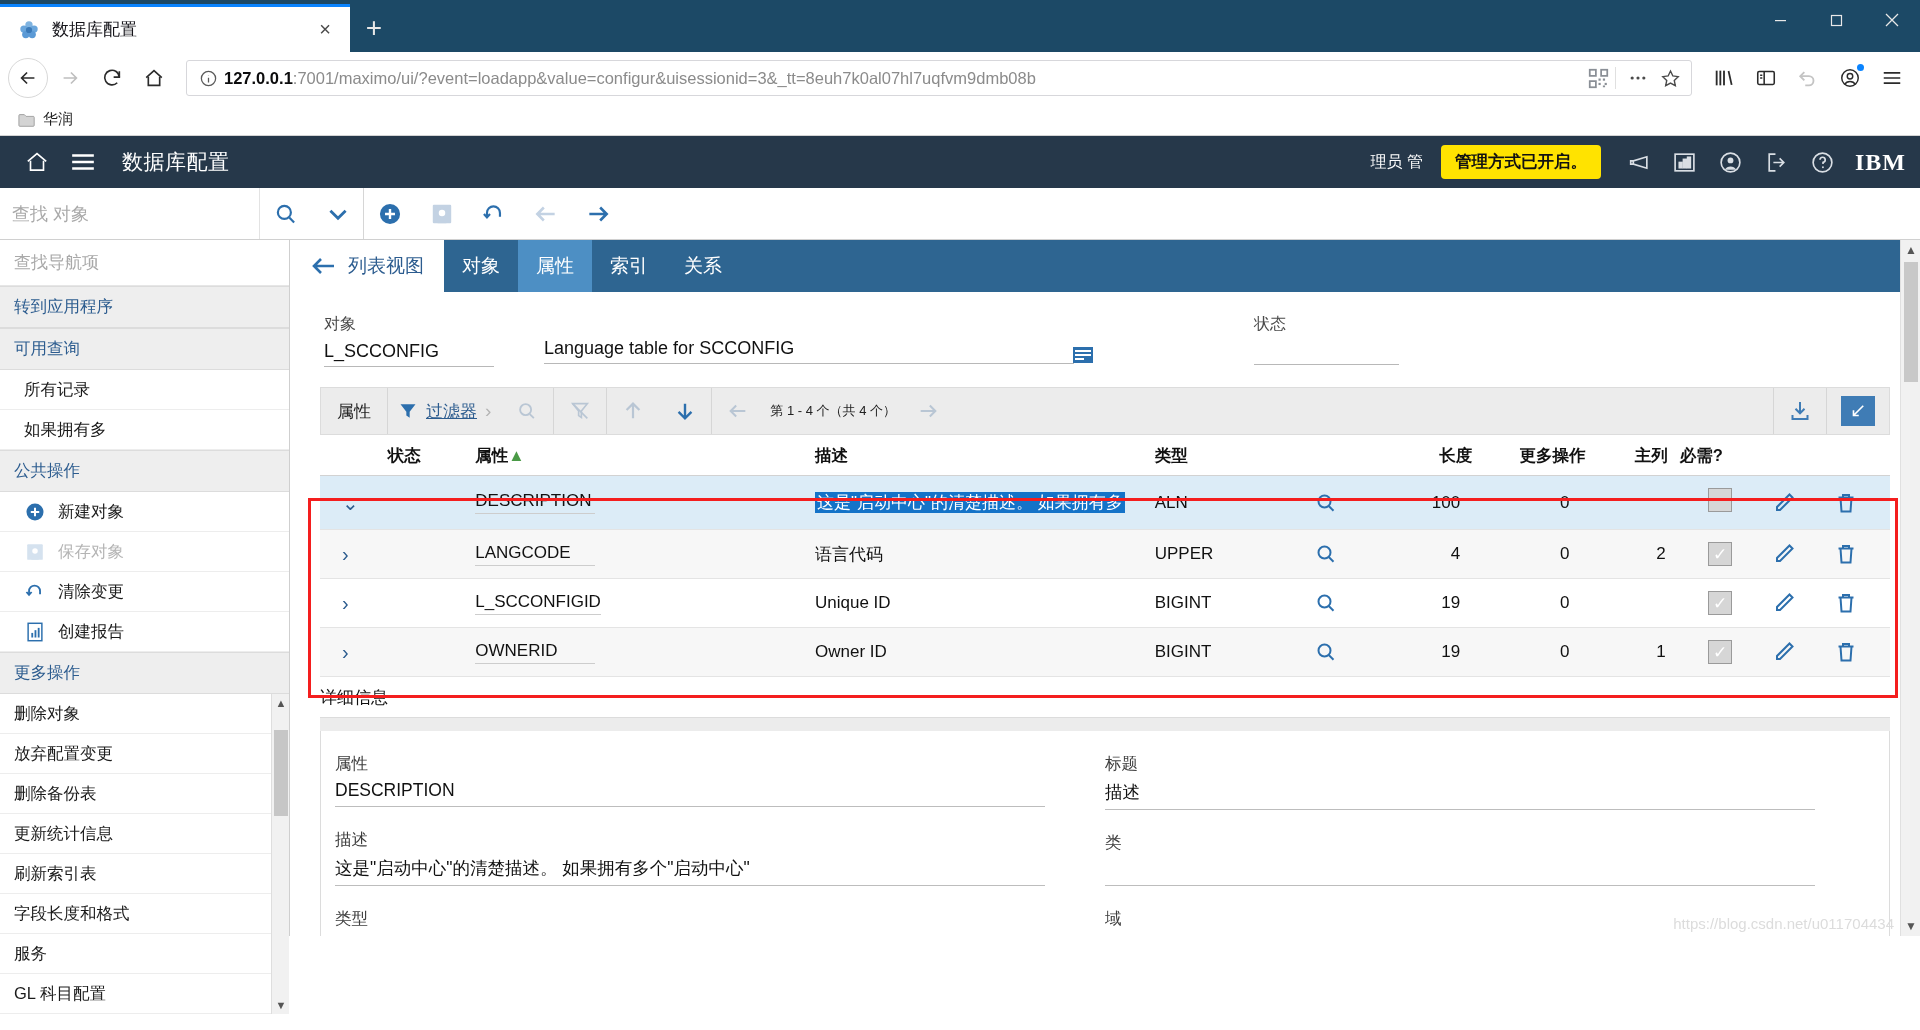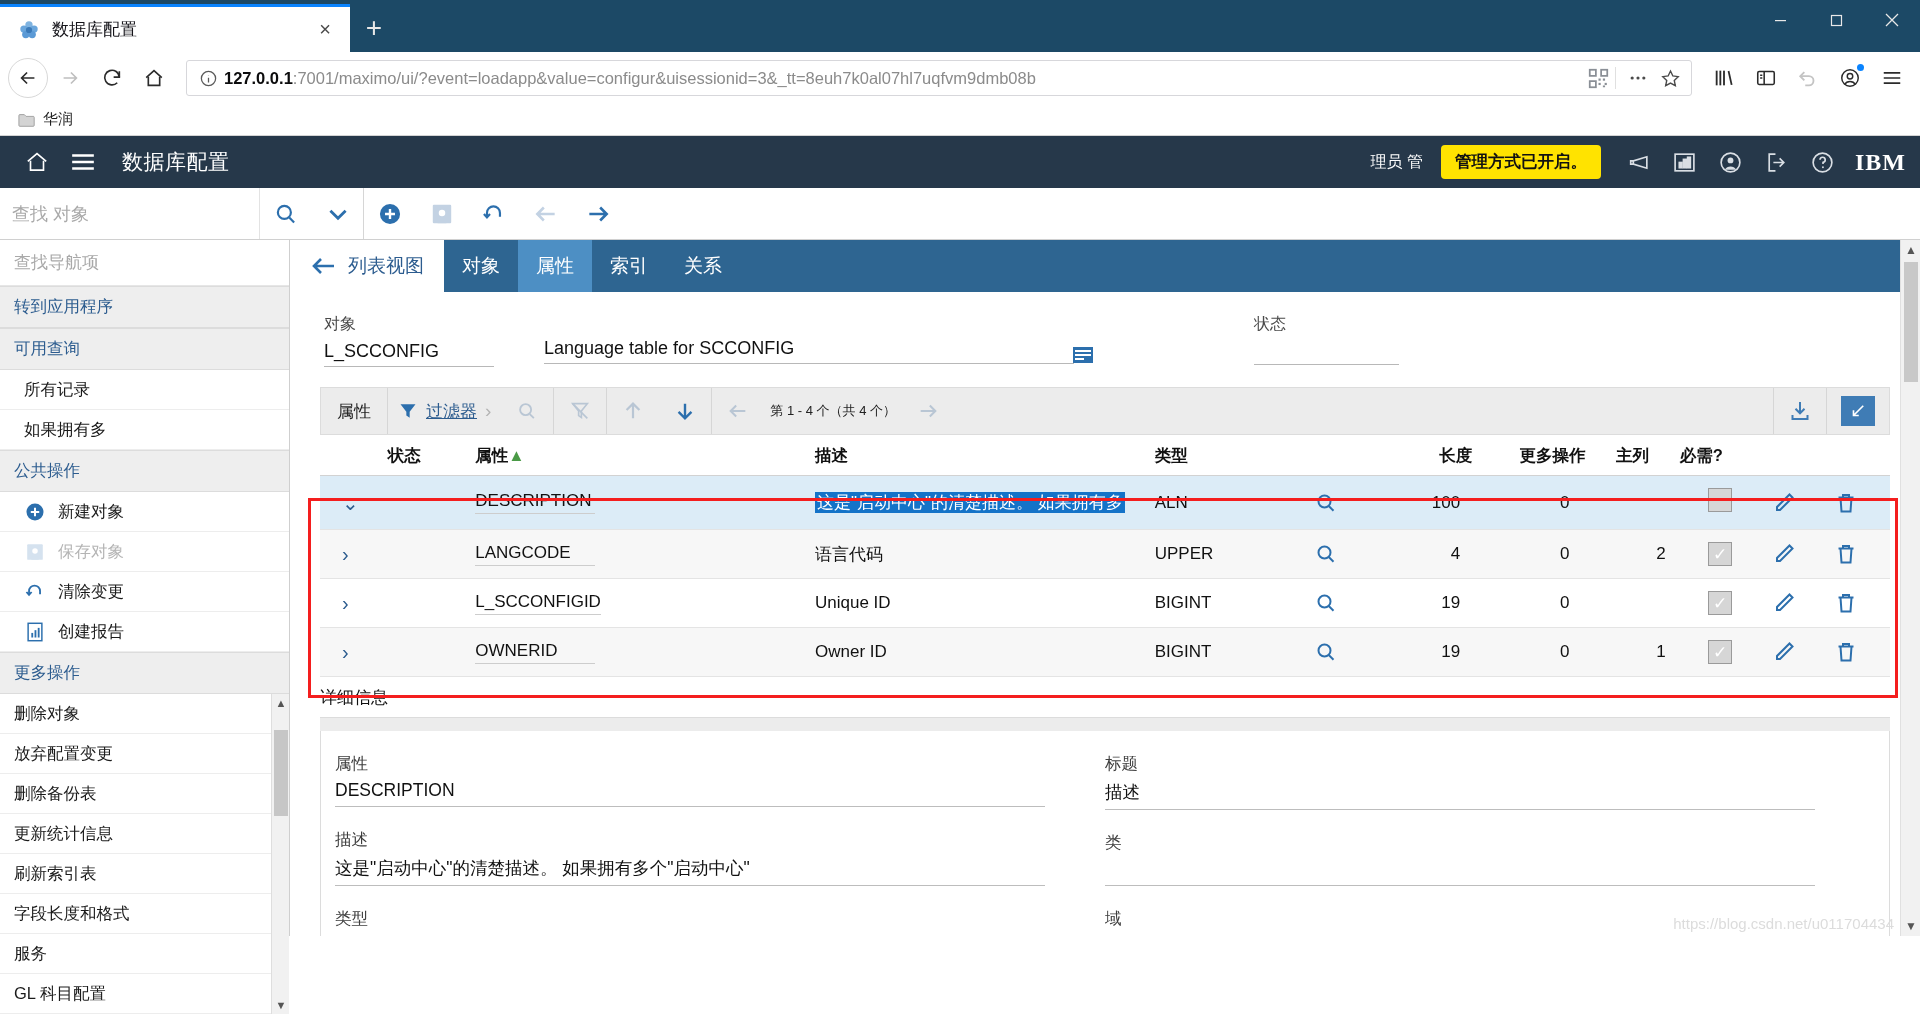--- a/index.html
+++ b/index.html
@@ -684,7 +684,7 @@
           <th style="width:70px;"></th>
           <th style="width:95px;text-align:right;">长度</th>
           <th style="width:110px;text-align:right;">更多操作</th>
-          <th style="width:80px;text-align:center;">主列</th>
+          <th style="width:80px;text-align:right;">主列</th>
           <th style="width:90px;">必需?</th>
           <th style="width:60px;"></th>
           <th style="width:60px;"></th>

